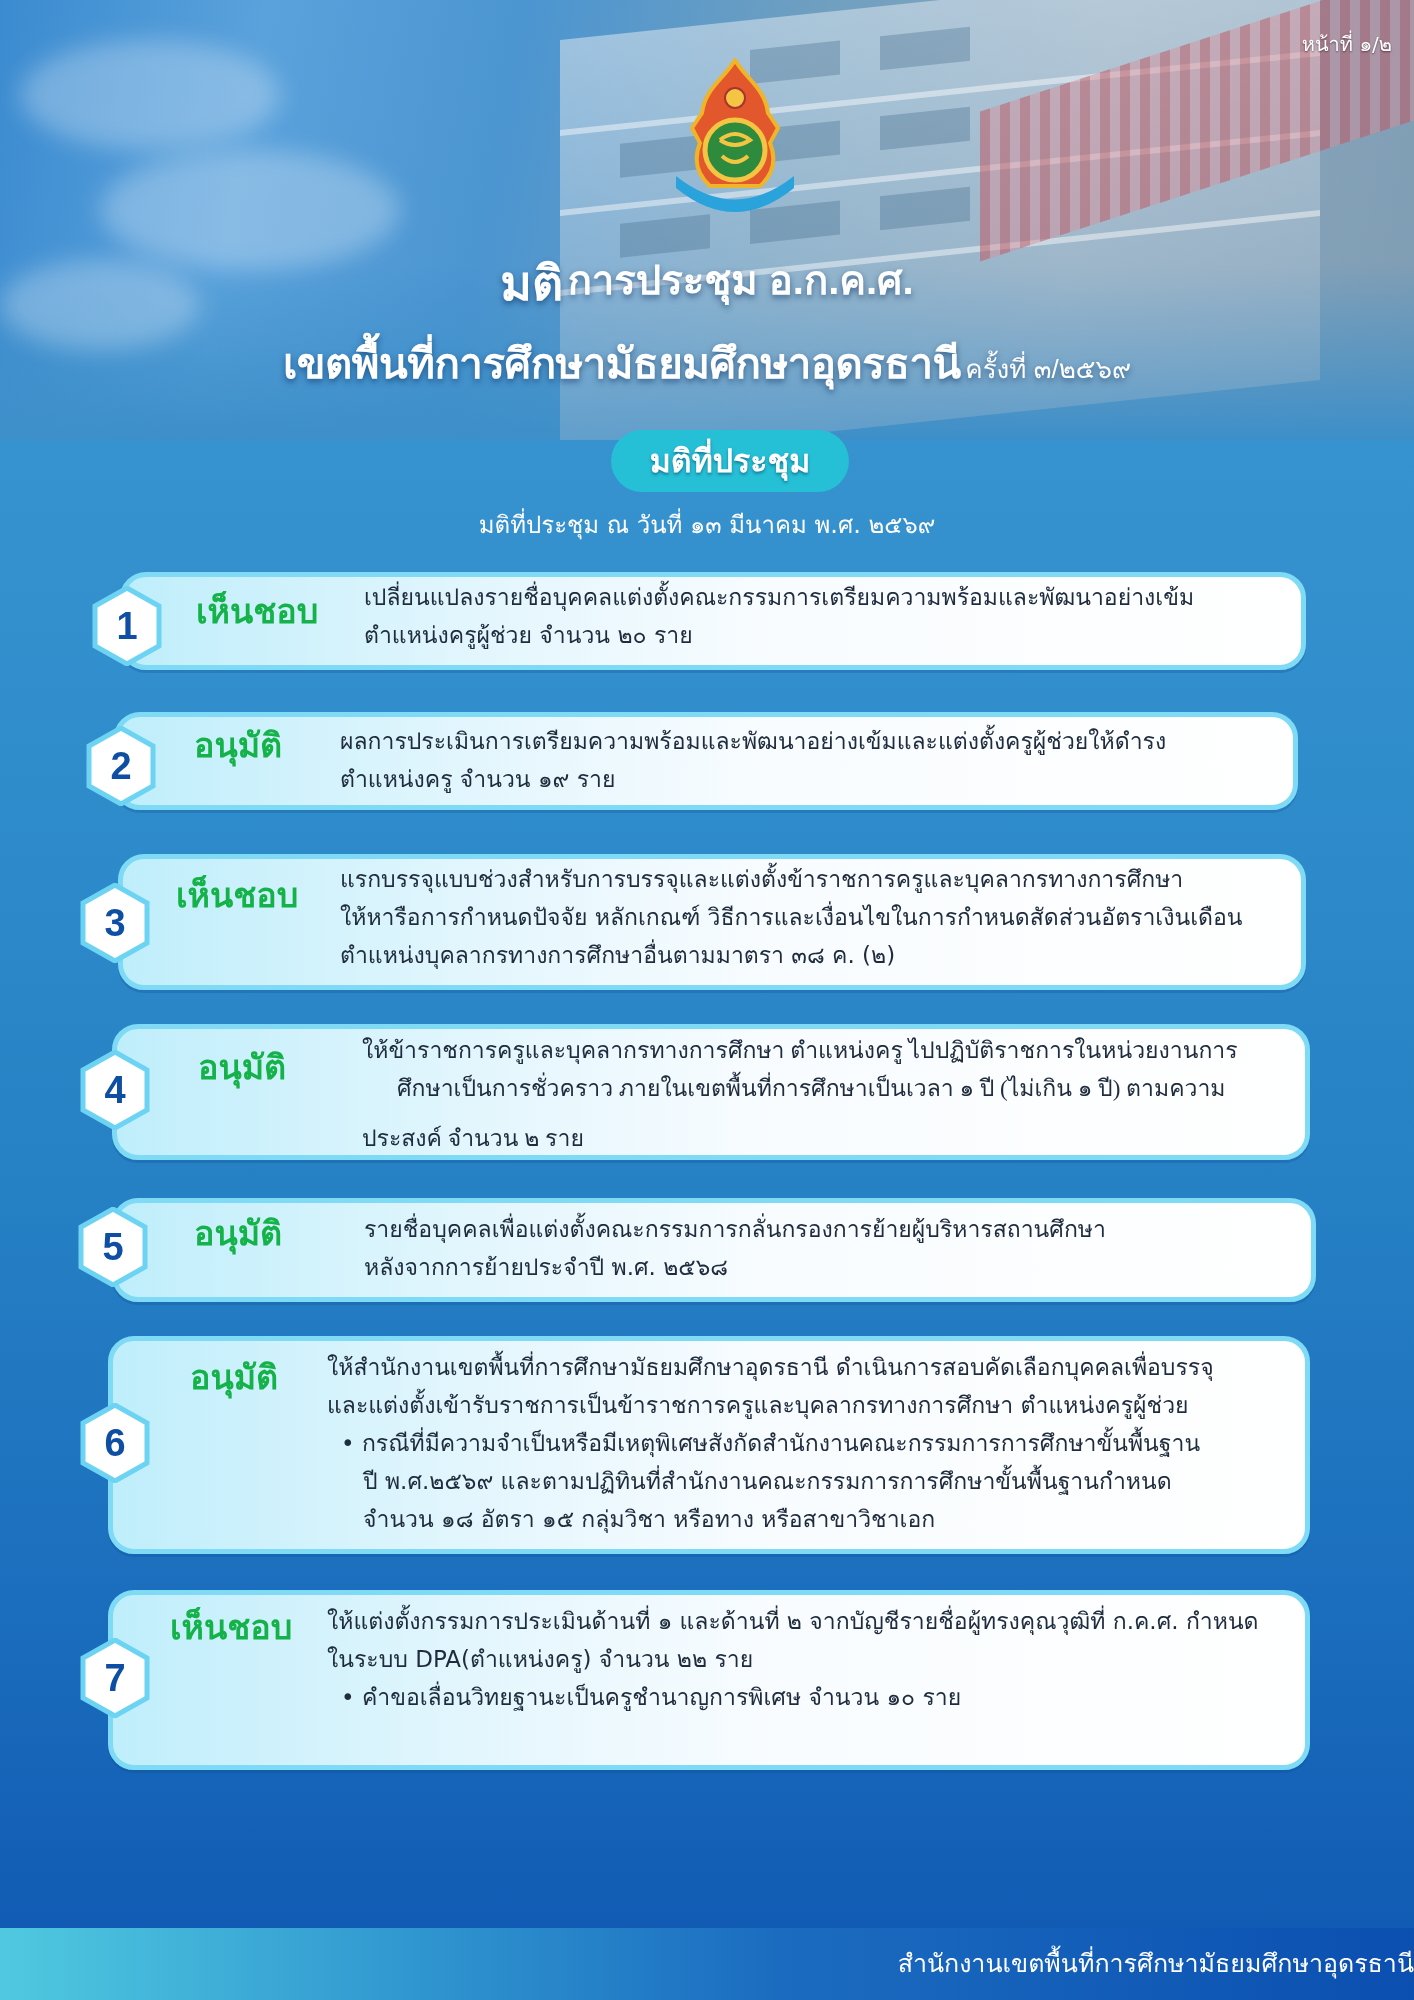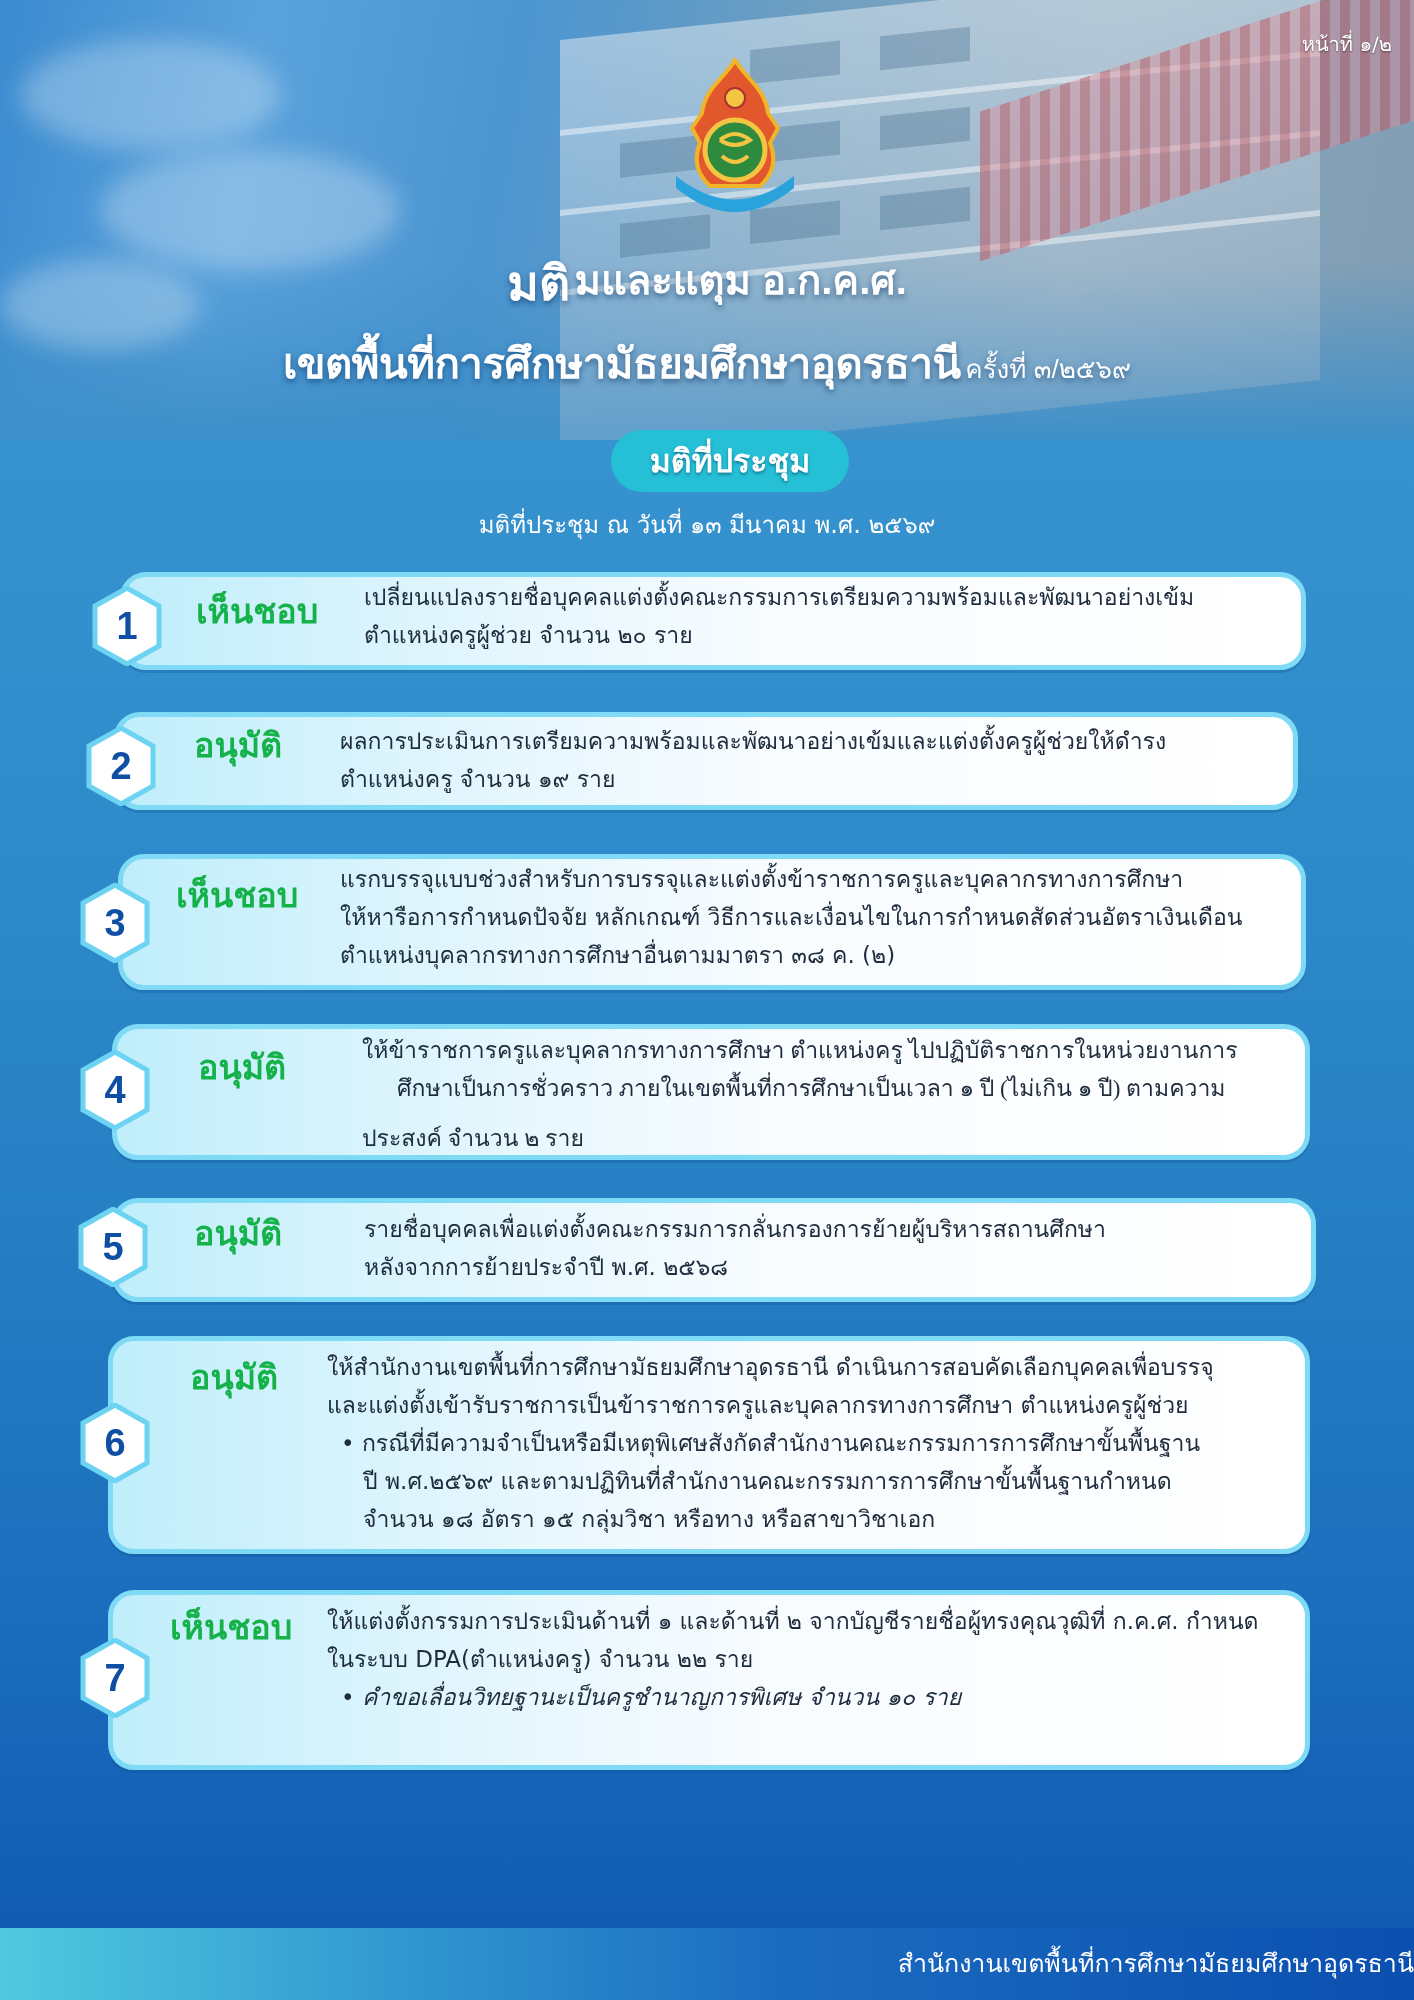--- a/index.html
+++ b/index.html
@@ -127,7 +127,7 @@
 
 <div class="title1">
   <span class="big">มติ</span>
-  <span class="rest">มและแตุม อ.ก.ค.ศ.</span>
+  <span class="rest">การประชุม อ.ก.ค.ศ.</span>
 </div>
 <div class="title2">
   <span class="main">เขตพื้นที่การศึกษามัธยมศึกษาอุดรธานี</span>

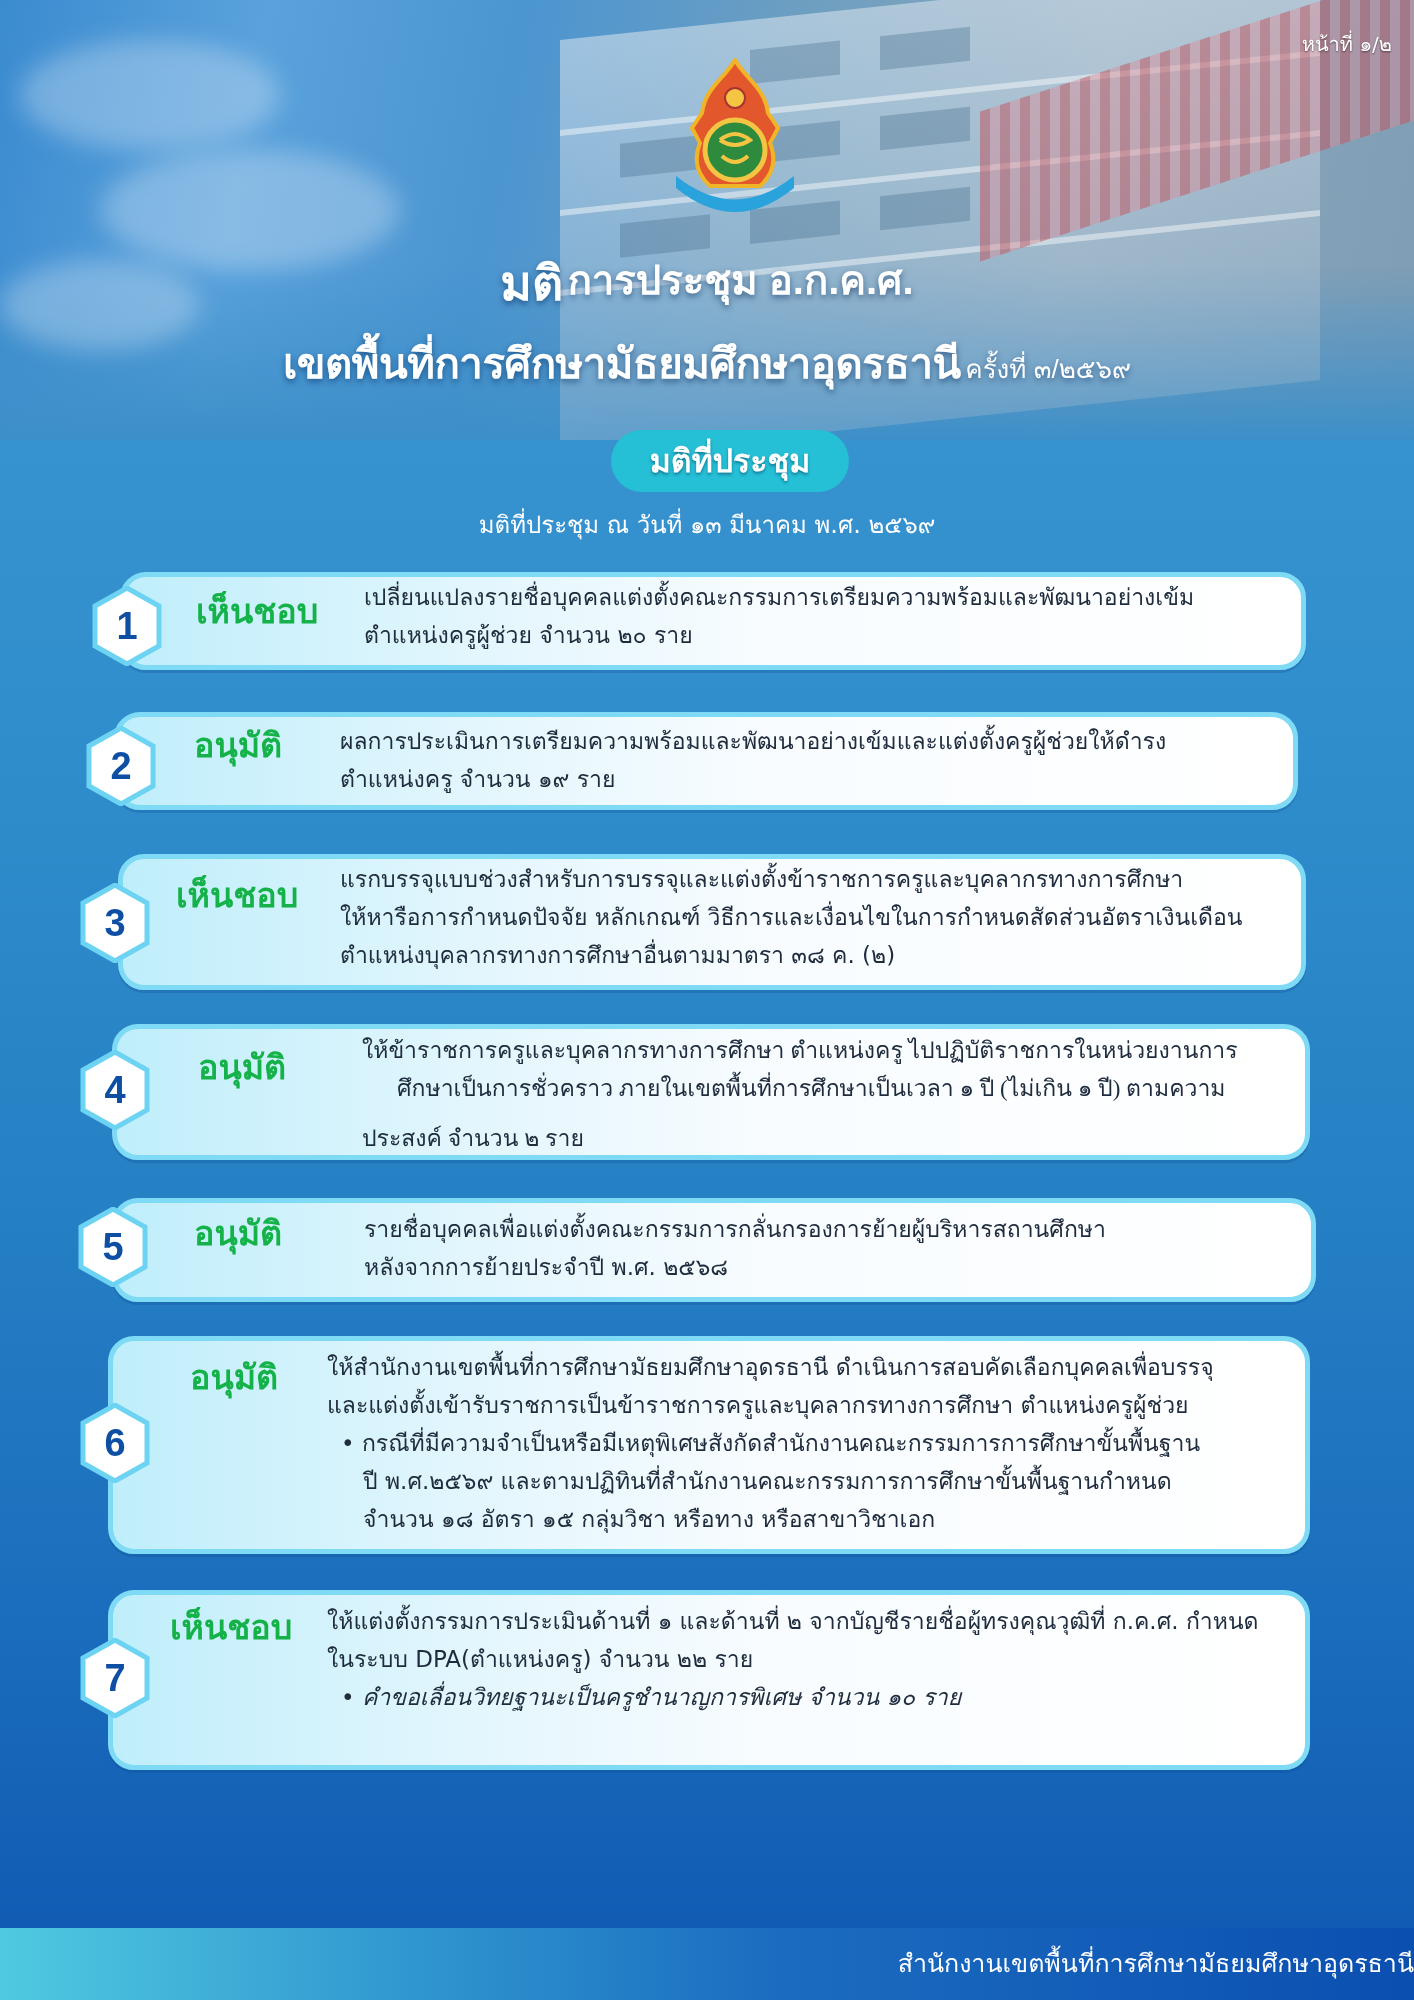--- a/index.html
+++ b/index.html
@@ -226,7 +226,7 @@
     <div class="body" style="left: 327px; top: 1602px;">
       <span style="display: block;">ให้แต่งตั้งกรรมการประเมินด้านที่ ๑ และด้านที่ ๒ จากบัญชีรายชื่อผู้ทรงคุณวุฒิที่ ก.ค.ศ. กำหนด</span>
       <span style="display: block;">ในระบบ DPA(ตำแหน่งครู) จำนวน ๒๒ ราย</span>
-      <span style="display: block; padding-left: 14px; font-style: italic;">• คำขอเลื่อนวิทยฐานะเป็นครูชำนาญการพิเศษ จำนวน ๑๐ ราย</span>
+      <span style="display: block; padding-left: 14px;">• คำขอเลื่อนวิทยฐานะเป็นครูชำนาญการพิเศษ จำนวน ๑๐ ราย</span>
     </div>
   </div>
 

